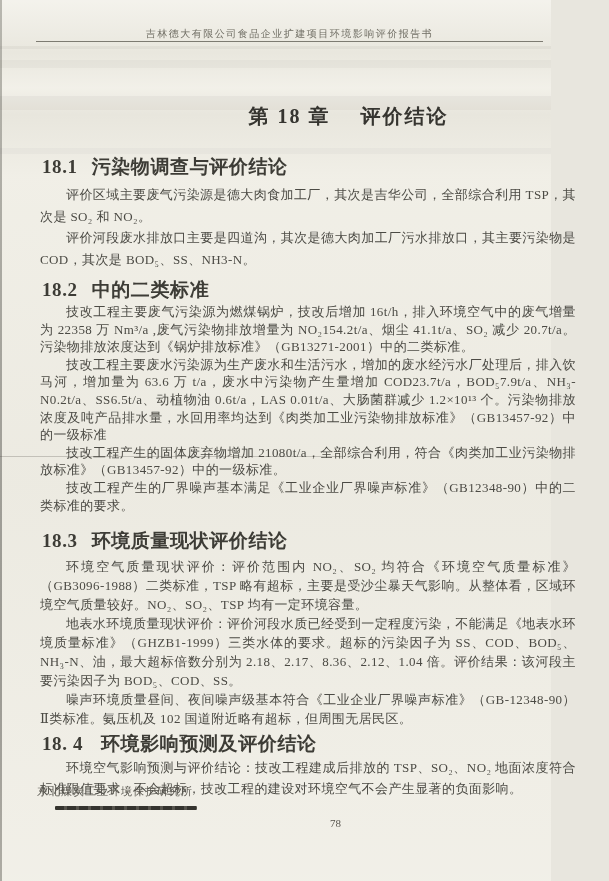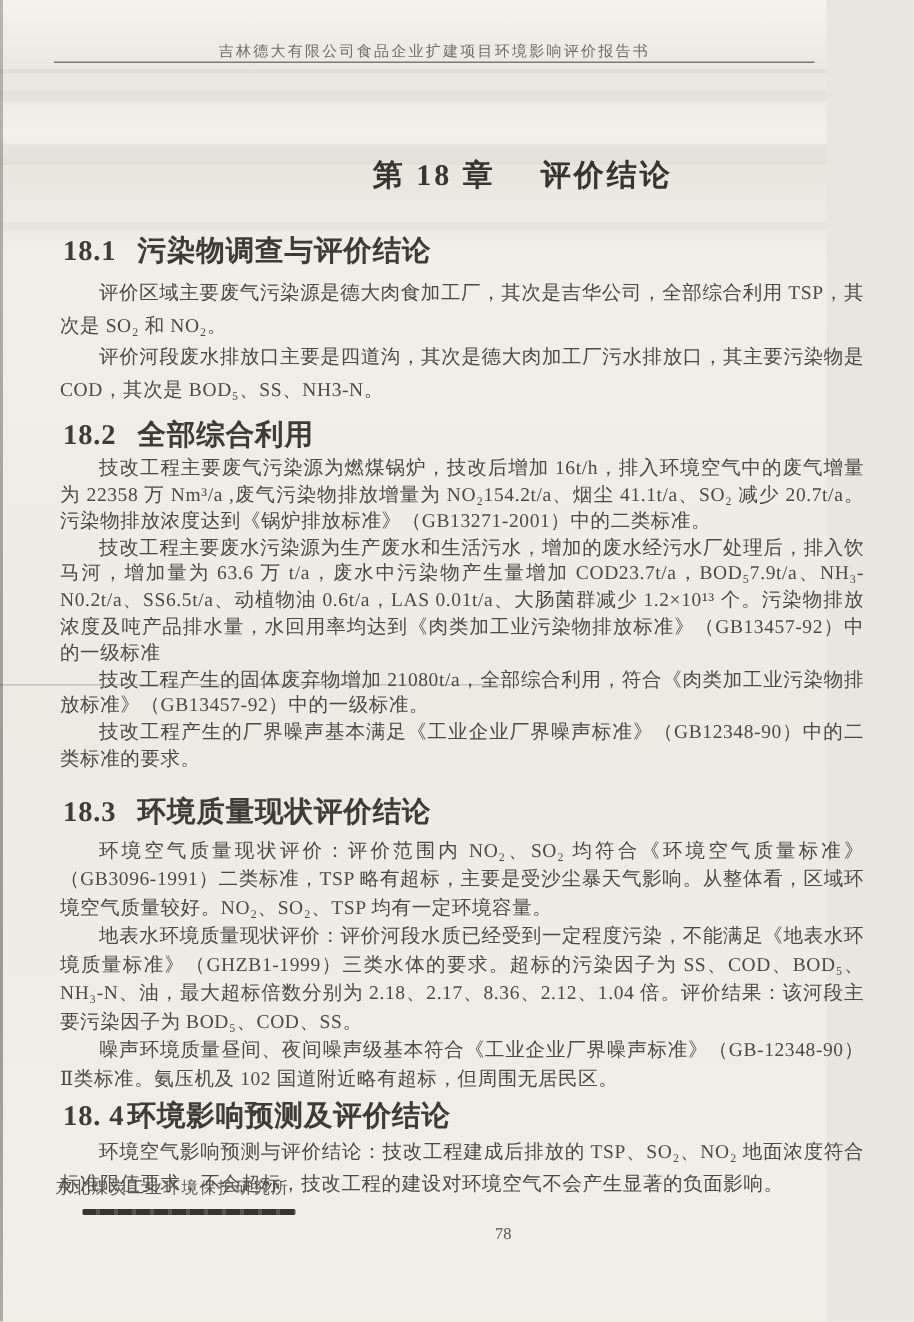--- a/index.html
+++ b/index.html
@@ -126,7 +126,7 @@
   </div>
 
   <div class="sec-heading" id="heading-2">
-    <span class="sec-num">18.2</span><span>全部综合利用</span>
+    <span class="sec-num">18.2</span><span>中的二类标准</span>
   </div>
   <div class="paras" id="paras-2">
     <p>技改工程主要废气污染源为燃煤锅炉，技改后增加 16t/h，排入环境空气中的废气增量为 22358 万 Nm³/a ,废气污染物排放增量为 NO₂154.2t/a、烟尘 41.1t/a、SO₂ 减少 20.7t/a。污染物排放浓度达到《锅炉排放标准》（GB13271-2001）中的二类标准。</p>

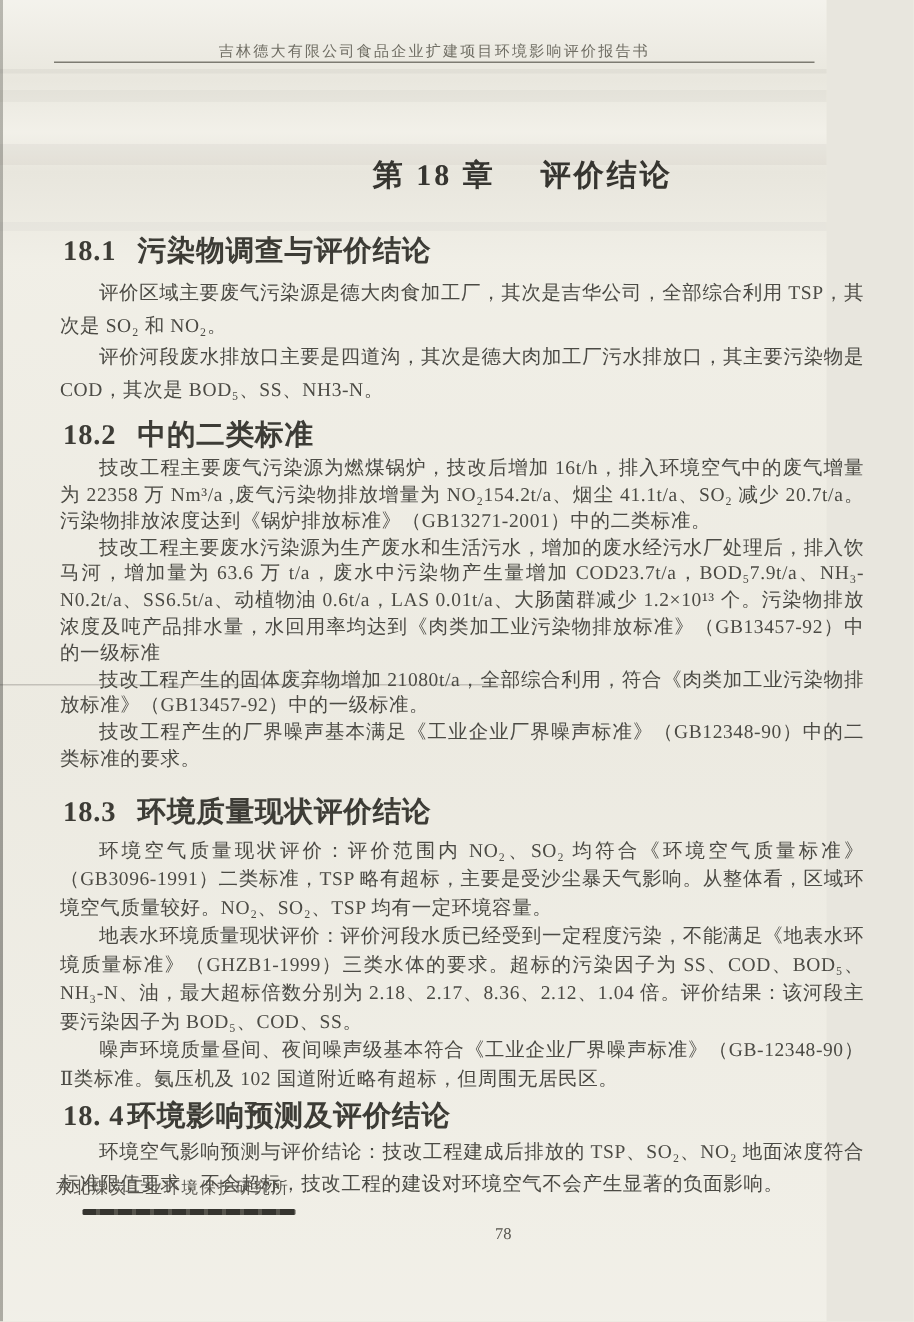--- a/index.html
+++ b/index.html
@@ -139,7 +139,7 @@
     <span class="sec-num">18.3</span><span>环境质量现状评价结论</span>
   </div>
   <div class="paras" id="paras-3">
-    <p>环境空气质量现状评价：评价范围内 NO₂、SO₂ 均符合《环境空气质量标准》（GB3096-1991）二类标准，TSP 略有超标，主要是受沙尘暴天气影响。从整体看，区域环境空气质量较好。NO₂、SO₂、TSP 均有一定环境容量。</p>
+    <p>环境空气质量现状评价：评价范围内 NO₂、SO₂ 均符合《环境空气质量标准》（GB3096-1988）二类标准，TSP 略有超标，主要是受沙尘暴天气影响。从整体看，区域环境空气质量较好。NO₂、SO₂、TSP 均有一定环境容量。</p>
     <p>地表水环境质量现状评价：评价河段水质已经受到一定程度污染，不能满足《地表水环境质量标准》（GHZB1-1999）三类水体的要求。超标的污染因子为 SS、COD、BOD₅、NH₃-N、油，最大超标倍数分别为 2.18、2.17、8.36、2.12、1.04 倍。评价结果：该河段主要污染因子为 BOD₅、COD、SS。</p>
     <p>噪声环境质量昼间、夜间噪声级基本符合《工业企业厂界噪声标准》（GB-12348-90）Ⅱ类标准。氨压机及 102 国道附近略有超标，但周围无居民区。</p>
   </div>

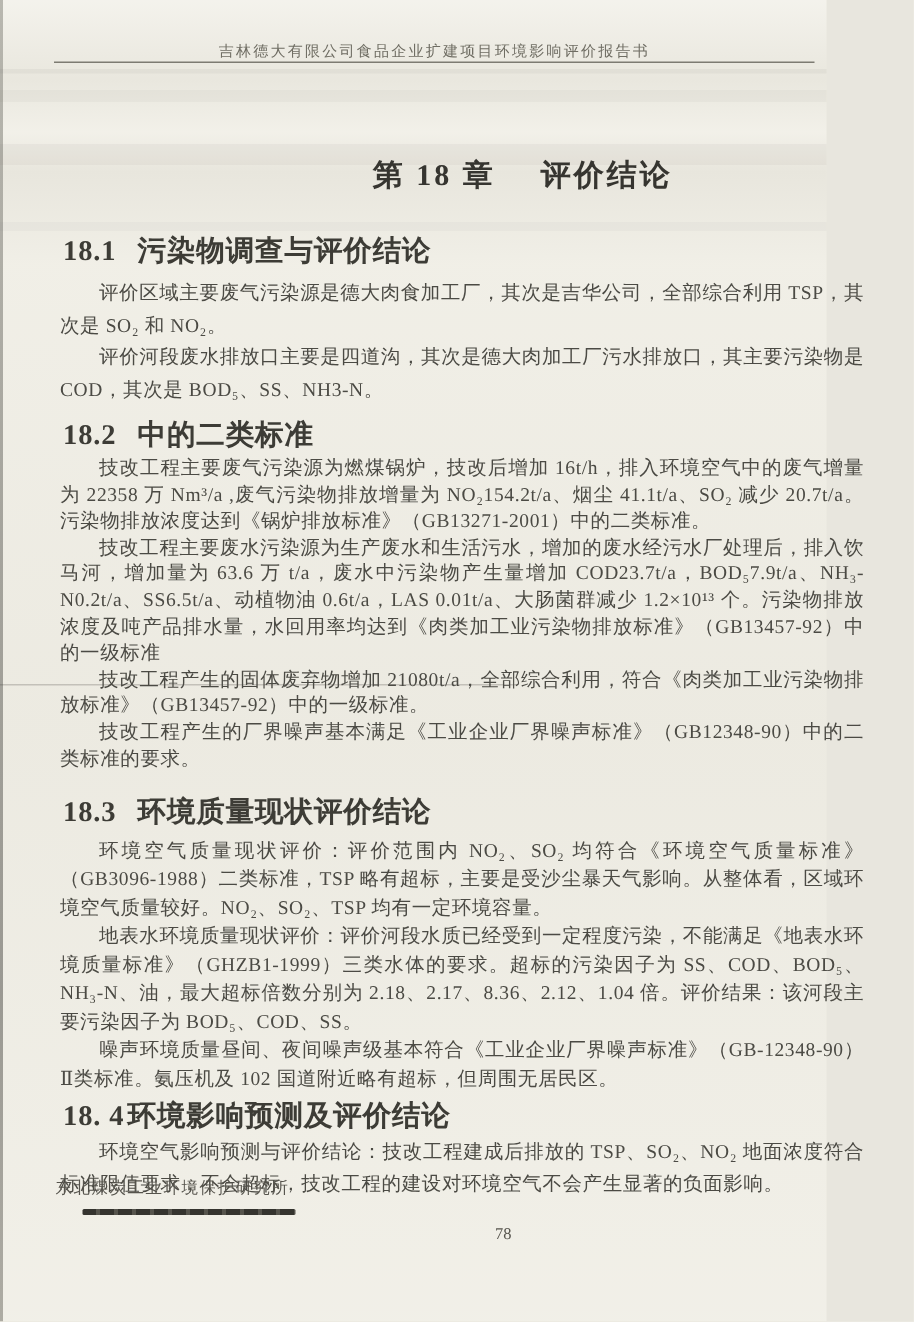--- a/index.html
+++ b/index.html
@@ -66,7 +66,7 @@
     letter-spacing: 0.6px;
   }
   .sec-heading .sec-num { margin-right: 14px; }
-  .sec-heading.tight .sec-num { margin-right: 2px; }
+  .sec-heading.tight .sec-num { margin-right: 18px; }
   #heading-1 { top: 154px; }
   #heading-2 { top: 277px; }
   #heading-3 { top: 528px; }

